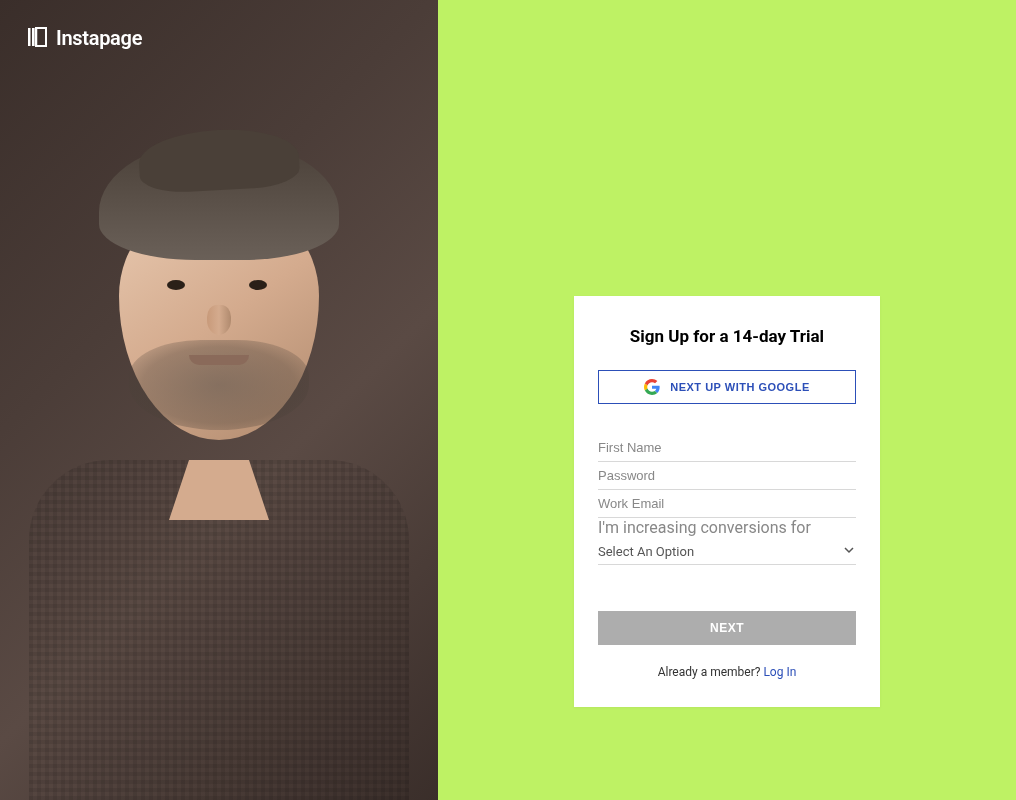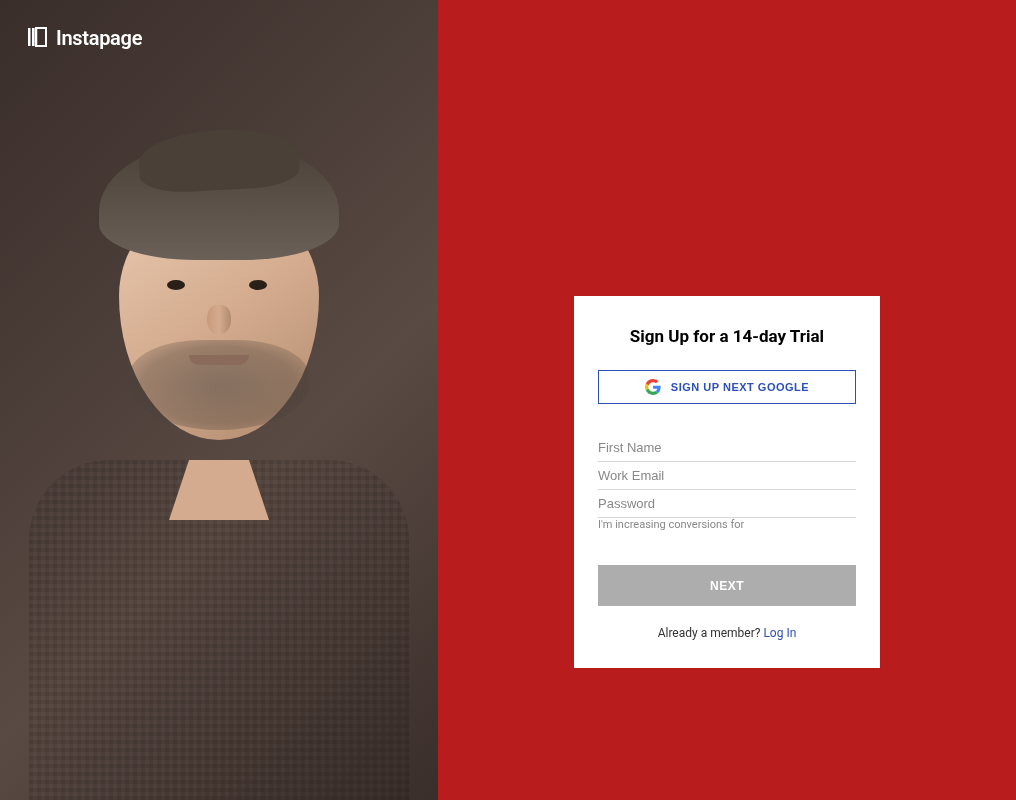--- a/index.html
+++ b/index.html
@@ -139,7 +139,7 @@
 }
 .right-panel {
   flex: 1;
-  background: #b91c1c;
+  background: #bef264;
   position: relative;
 }
 .signup-card {

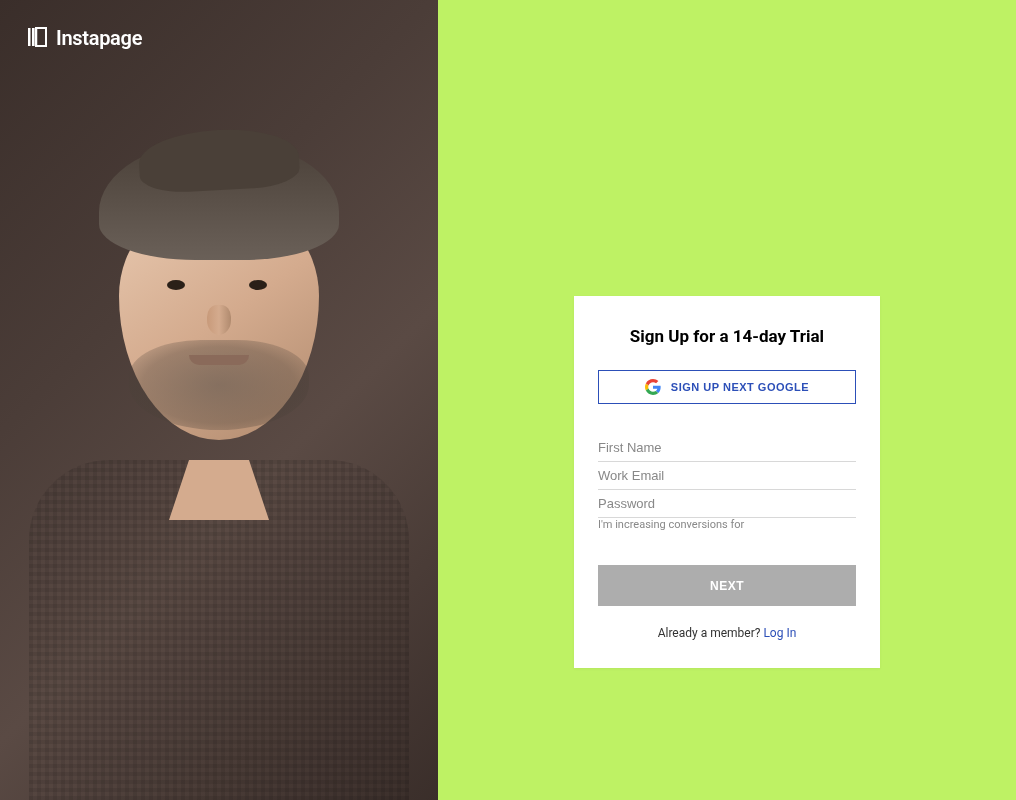--- a/index.html
+++ b/index.html
@@ -275,7 +275,7 @@
         <path fill="#FBBC05" d="M10.53 28.59c-.48-1.45-.76-2.99-.76-4.59s.27-3.14.76-4.59l-7.98-6.19C.92 16.46 0 20.12 0 24c0 3.88.92 7.54 2.56 10.78l7.97-6.19z"></path>
         <path fill="#34A853" d="M24 48c6.48 0 11.93-2.13 15.89-5.81l-7.73-6c-2.15 1.45-4.92 2.3-8.16 2.3-6.26 0-11.57-4.22-13.47-9.91l-7.98 6.19C6.51 42.62 14.62 48 24 48z"></path>
       </svg>
-      <span class="google-btn-text">SIGN UP NEXT GOOGLE</span>
+      <span class="google-btn-text">NEXT UP WITH GOOGLE</span>
     </button>
 
     <div class="form-field">

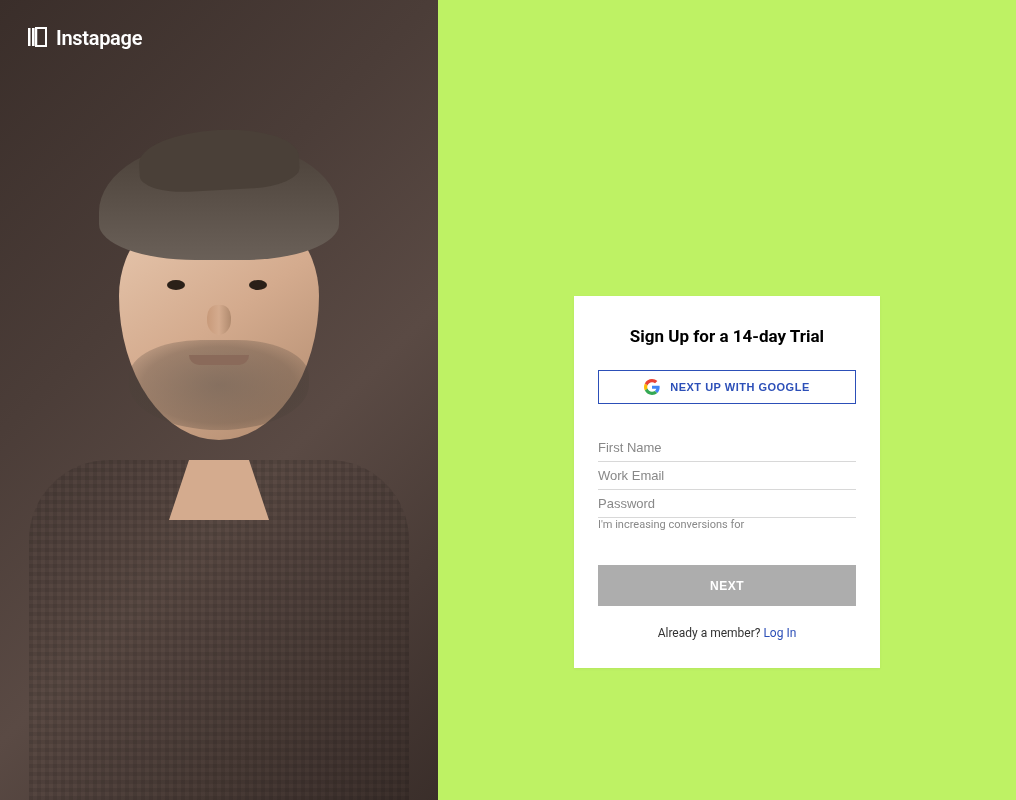--- a/index.html
+++ b/index.html
@@ -282,10 +282,10 @@
       <input class="form-input" type="text" placeholder="First Name" style="">
     </div>
     <div class="form-field">
+      <input class="form-input" type="password" placeholder="Password" style="">
+    </div>
+    <div class="form-field">
       <input class="form-input" type="email" placeholder="Work Email" style="">
-    </div>
-    <div class="form-field">
-      <input class="form-input" type="password" placeholder="Password" style="">
     </div>
 
     <div class="form-field" style="margin-bottom:10px;">

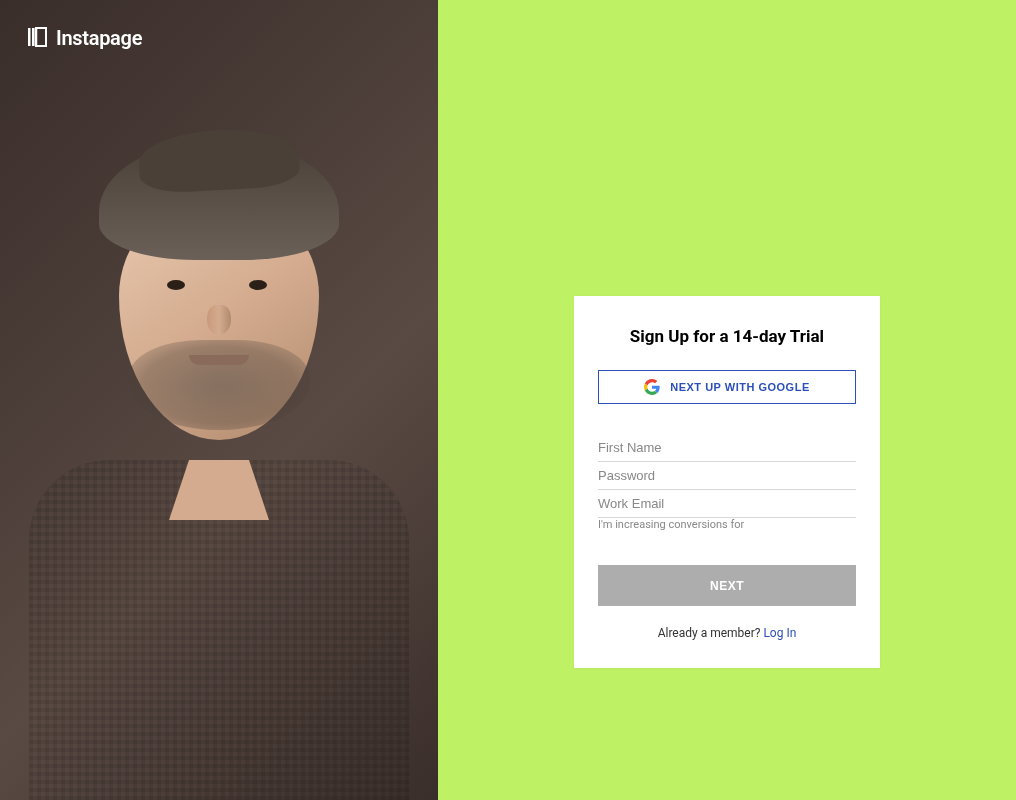--- a/index.html
+++ b/index.html
@@ -192,7 +192,7 @@
   color: #888;
 }
 .select-label {
-  font-size: 11px;
+  font-size: 16px;
   color: #888;
   margin-bottom: 4px;
   display: block;

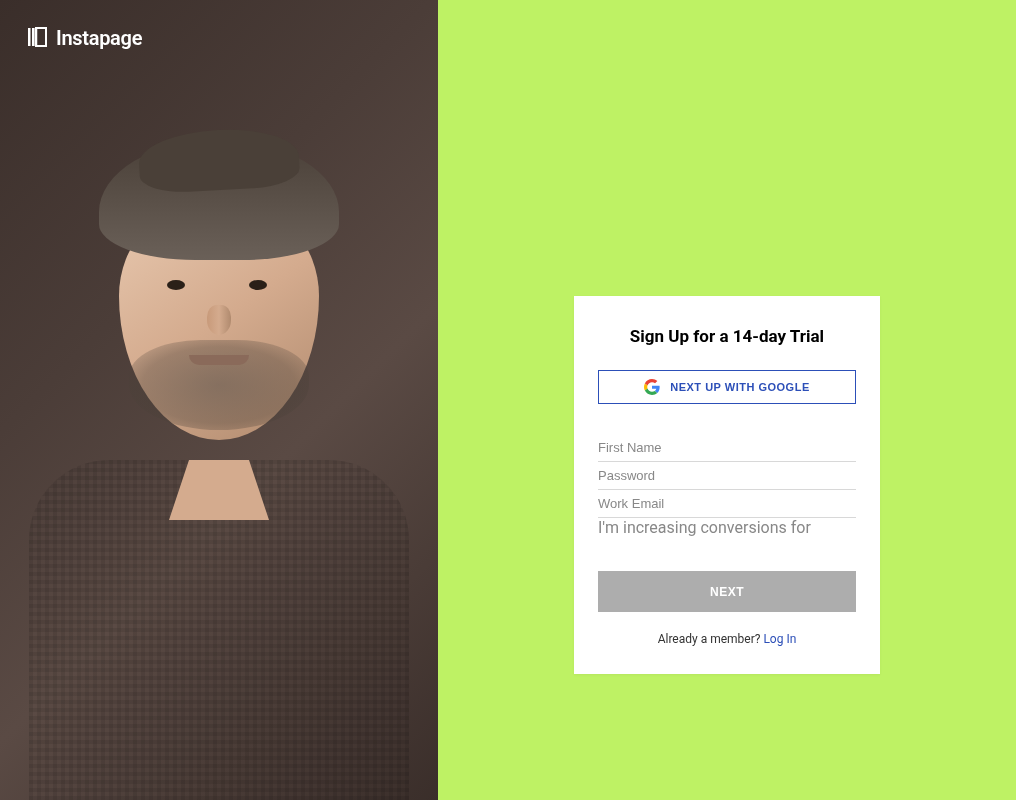--- a/index.html
+++ b/index.html
@@ -290,6 +290,12 @@
 
     <div class="form-field" style="margin-bottom:10px;">
       <span class="select-label">I'm increasing conversions for</span>
+      <div class="select-wrapper">
+        <span class="select-value">Select An Option</span>
+        <svg class="chevron" width="10" height="10" viewBox="0 0 10 10">
+          <path d="M1 3 L5 7 L9 3" fill="none" stroke="#555" stroke-width="1.5"></path>
+        </svg>
+      </div>
     </div>
 
     <button class="next-btn">NEXT</button>

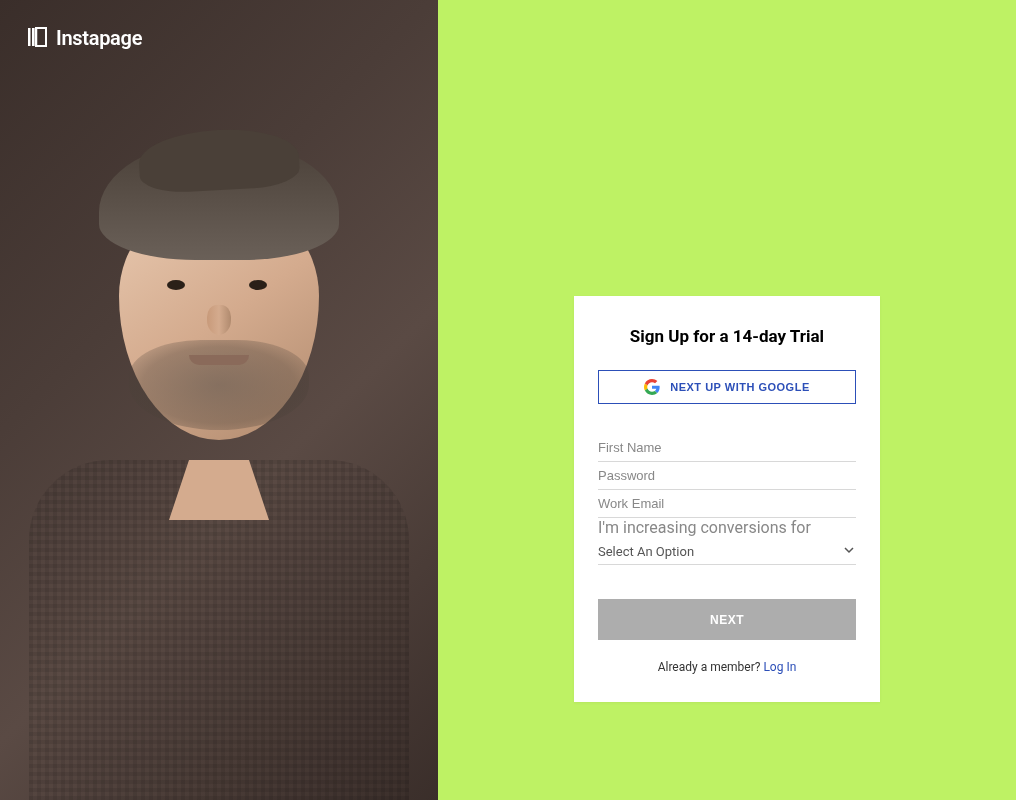--- a/index.html
+++ b/index.html
@@ -214,7 +214,7 @@
 }
 .next-btn {
   width: 100%;
-  height: 41px;
+  height: 34px;
   background: #adadad;
   border: none;
   color: #fff;
@@ -222,7 +222,7 @@
   font-weight: 600;
   letter-spacing: 0.5px;
   cursor: pointer;
-  margin-top: 24px;
+  margin-top: 36px;
 }
 .footer-text {
   text-align: center;

